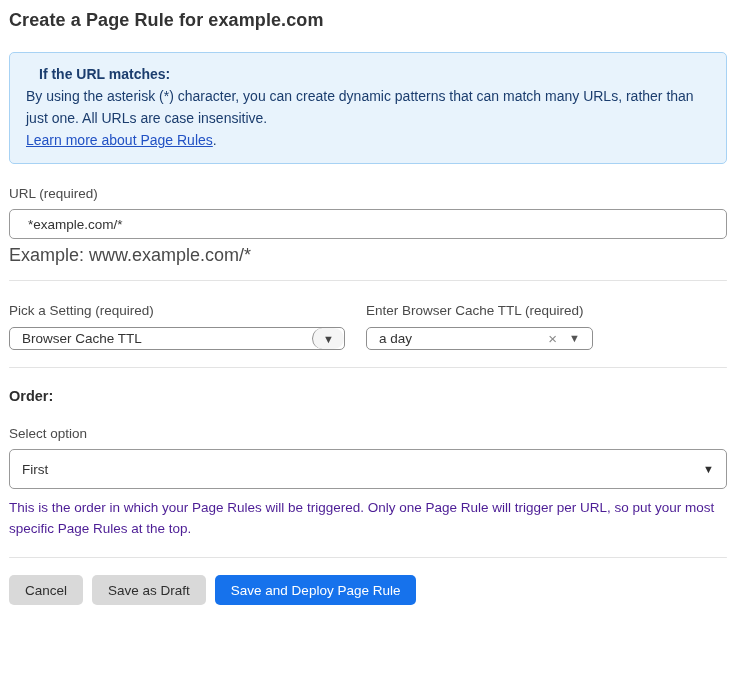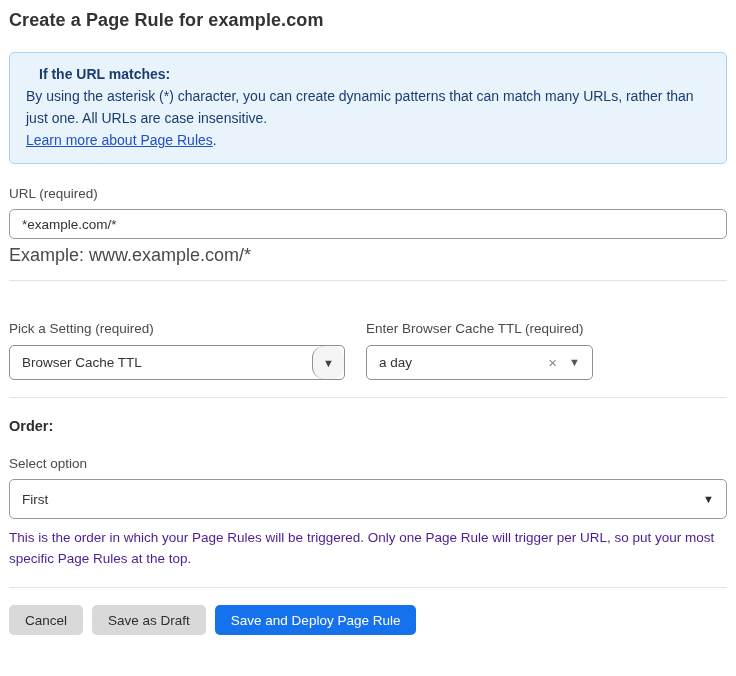--- a/index.html
+++ b/index.html
@@ -52,7 +52,7 @@
     margin-top: 8px;
     border: 1px solid #999;
     border-radius: 5px;
-    padding: 0 12px;
+    padding: 0 18px;
     font-family: "Liberation Sans", sans-serif;
     font-size: 13.5px;
     color: #333;

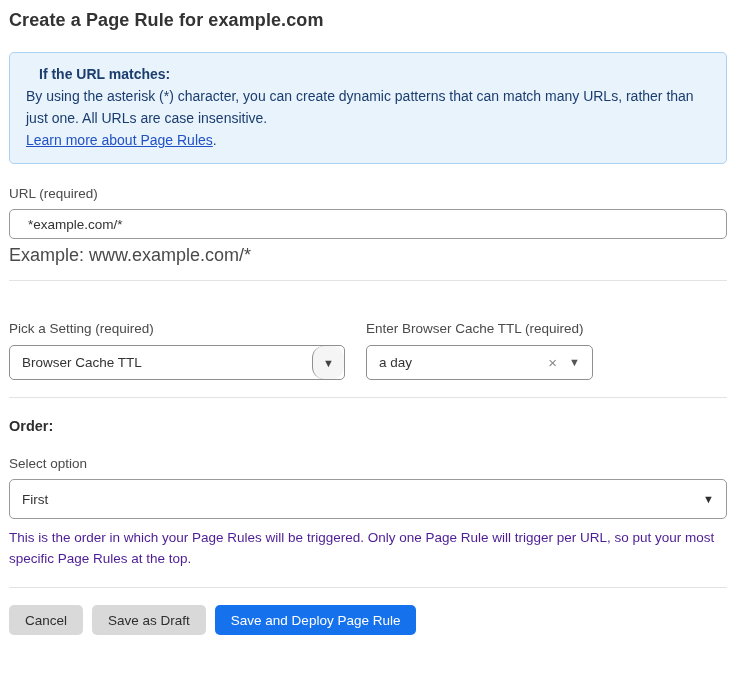--- a/index.html
+++ b/index.html
@@ -81,7 +81,7 @@
   .settings-grid {
     display: flex;
     gap: 21px;
-    margin-top: 40px;
+    margin-top: 22px;
   }
   .settings-col-1 { width: 336px; }
   .settings-col-2 { width: 227px; }

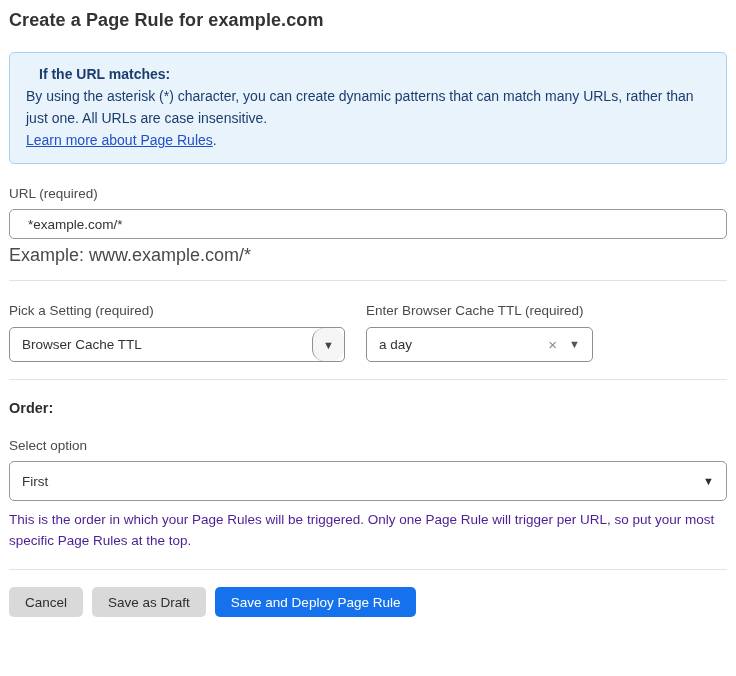--- a/index.html
+++ b/index.html
@@ -92,7 +92,7 @@
   }
   .select-box {
     margin-top: 9px;
-    height: 35px;
+    height: 23px;
     border: 1px solid #8f8f8f;
     border-radius: 5px;
     background: #fff;

